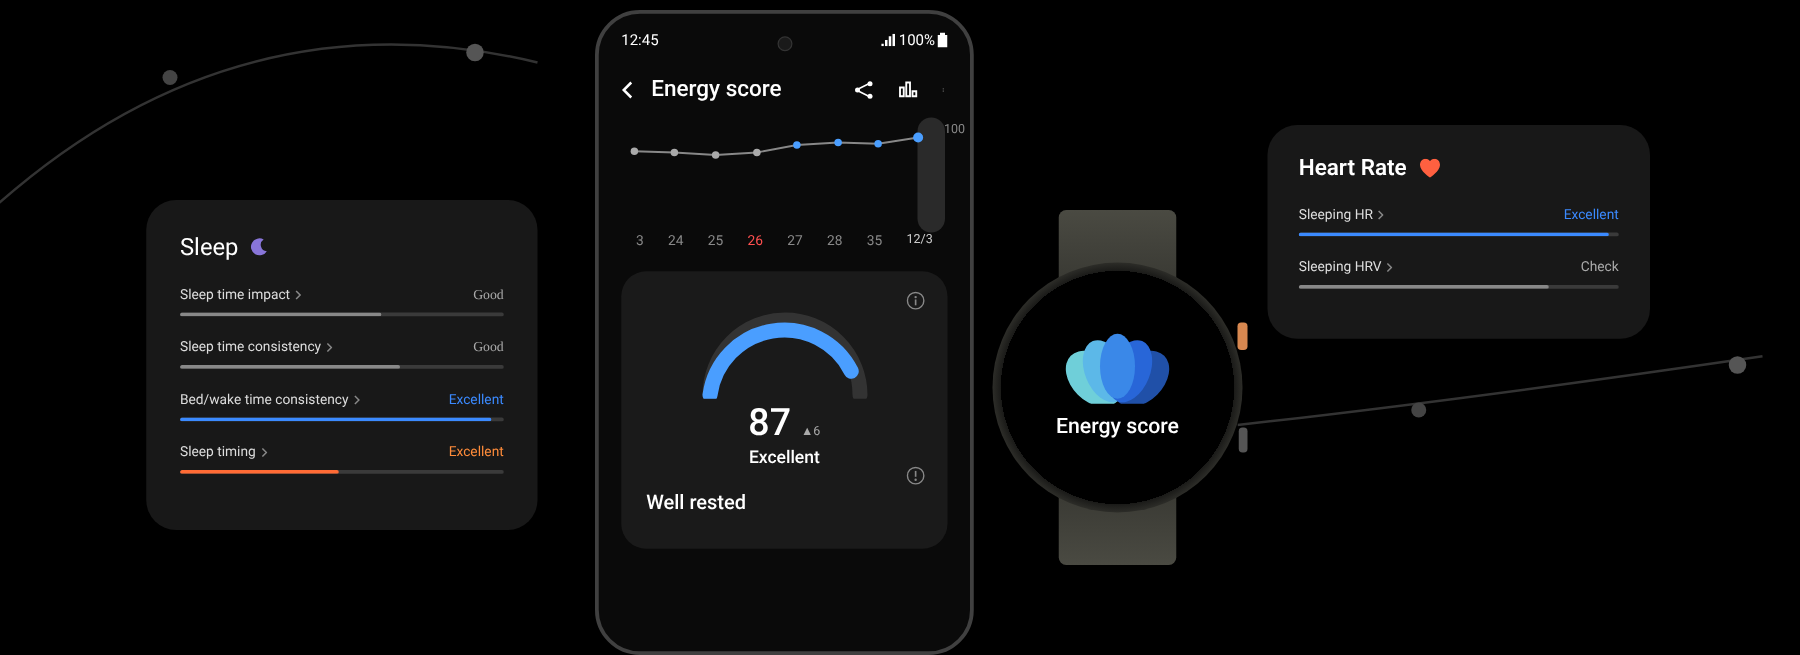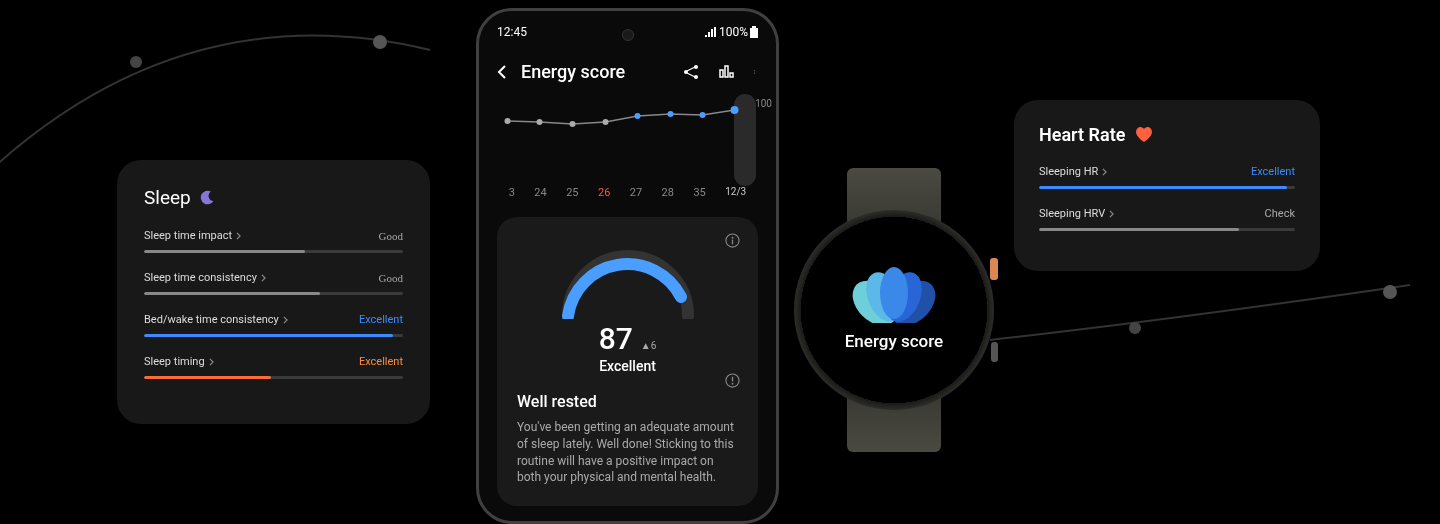--- a/index.html
+++ b/index.html
@@ -517,7 +517,6 @@
         <circle cx="8" cy="11.5" r="1" fill="#888"></circle>
       </svg>
     <div class="rested-title">Well rested</div>
-    <div class="rested-text">You've been getting an adequate amount of sleep lately. Well done! Sticking to this routine will have a positive impact on both your physical and mental health.</div>
   </div>
 </div>
 

